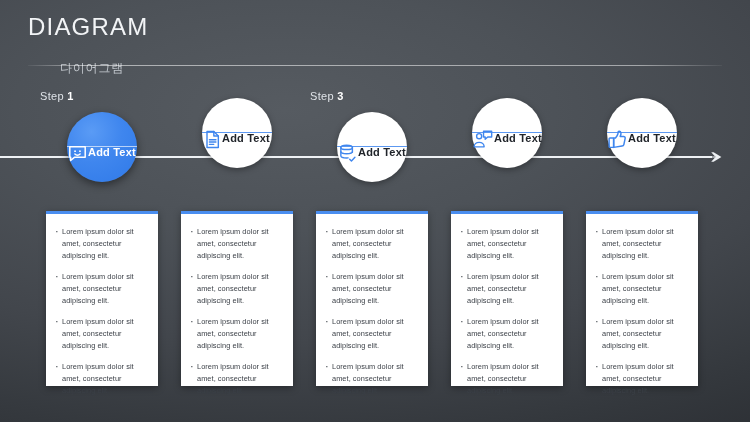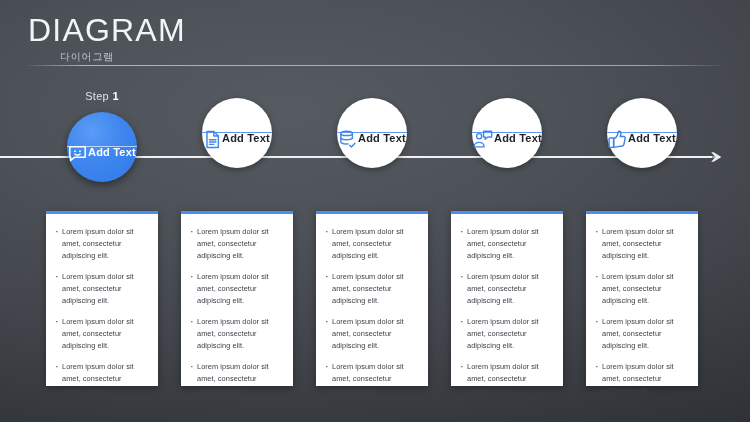--- a/index.html
+++ b/index.html
@@ -15,7 +15,7 @@
   
   .header { position:absolute; left:28px; top:14px; }
   .title {
-    font-size:32px; font-weight:400; letter-spacing:1.2px;
+    font-size:24px; font-weight:400; letter-spacing:1.2px;
     color:#f2f4f6; line-height:1.05;
   }
   .subtitle {

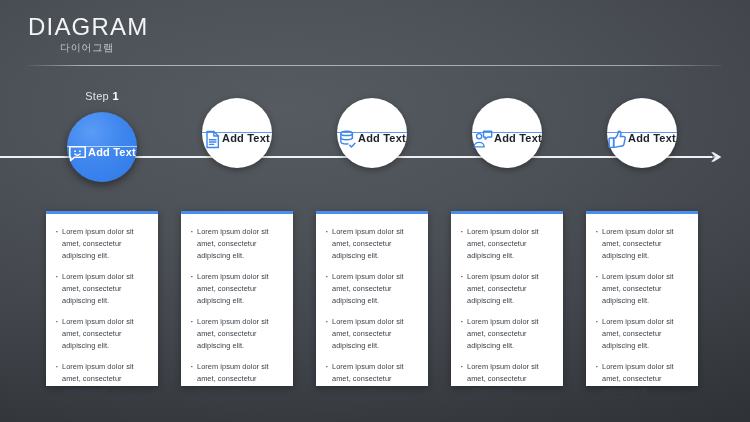--- a/index.html
+++ b/index.html
@@ -19,8 +19,8 @@
     color:#f2f4f6; line-height:1.05;
   }
   .subtitle {
-    font-size:10px; color:#c3c8ce; letter-spacing:.8px;
-    margin-top:2px; margin-left:32px; font-weight:400;
+    font-size:12px; color:#c3c8ce; letter-spacing:.8px;
+    margin-top:21px; margin-left:32px; font-weight:400;
   }
   .divider {
     position:absolute; left:28px; top:65px; width:694px; height:1px;

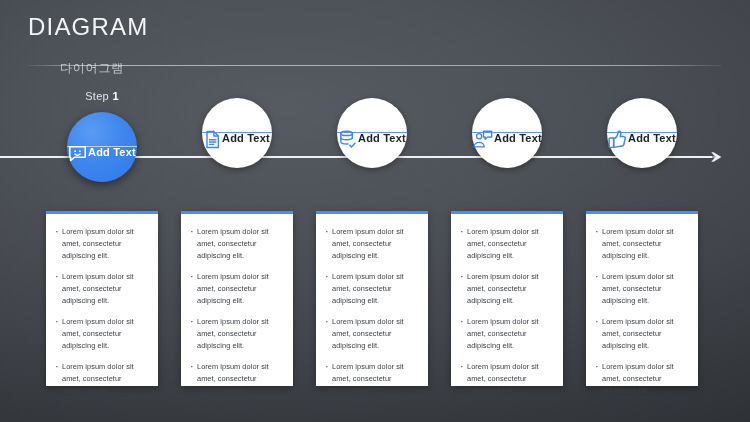--- a/index.html
+++ b/index.html
@@ -42,7 +42,7 @@
     position:absolute; top:90px; width:124px;
   }
   .step-label {
-    text-align:center; font-size:11px; color:#dfe3e8;
+    font-size:11px; color:#dfe3e8;
     font-weight:300; letter-spacing:.3px; height:14px;
   }
   .step-label b { font-weight:700; color:#ffffff; }

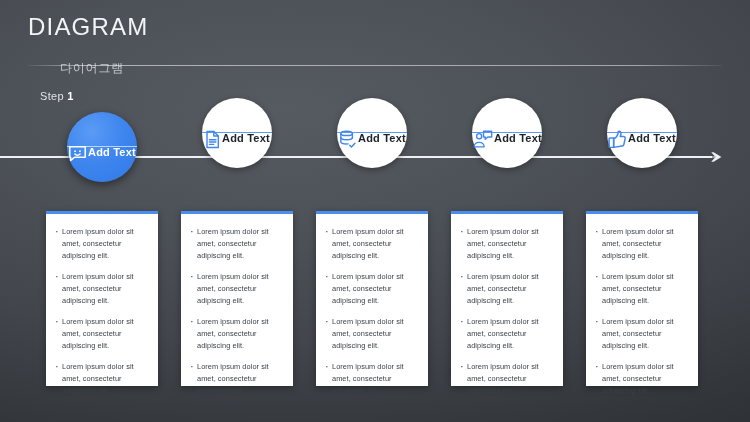--- a/index.html
+++ b/index.html
@@ -162,6 +162,7 @@
       </ul>
     </div>
     <div class="step" style="left: 310px;">
+      <div class="step-label"><span>Step</span> <b>3</b></div>
       <div class="circle">
         <div class="ic">
           <svg width="21" height="21" viewBox="0 0 24 24" fill="none" stroke="#3f86ee" stroke-width="1.6" stroke-linecap="round" stroke-linejoin="round">

